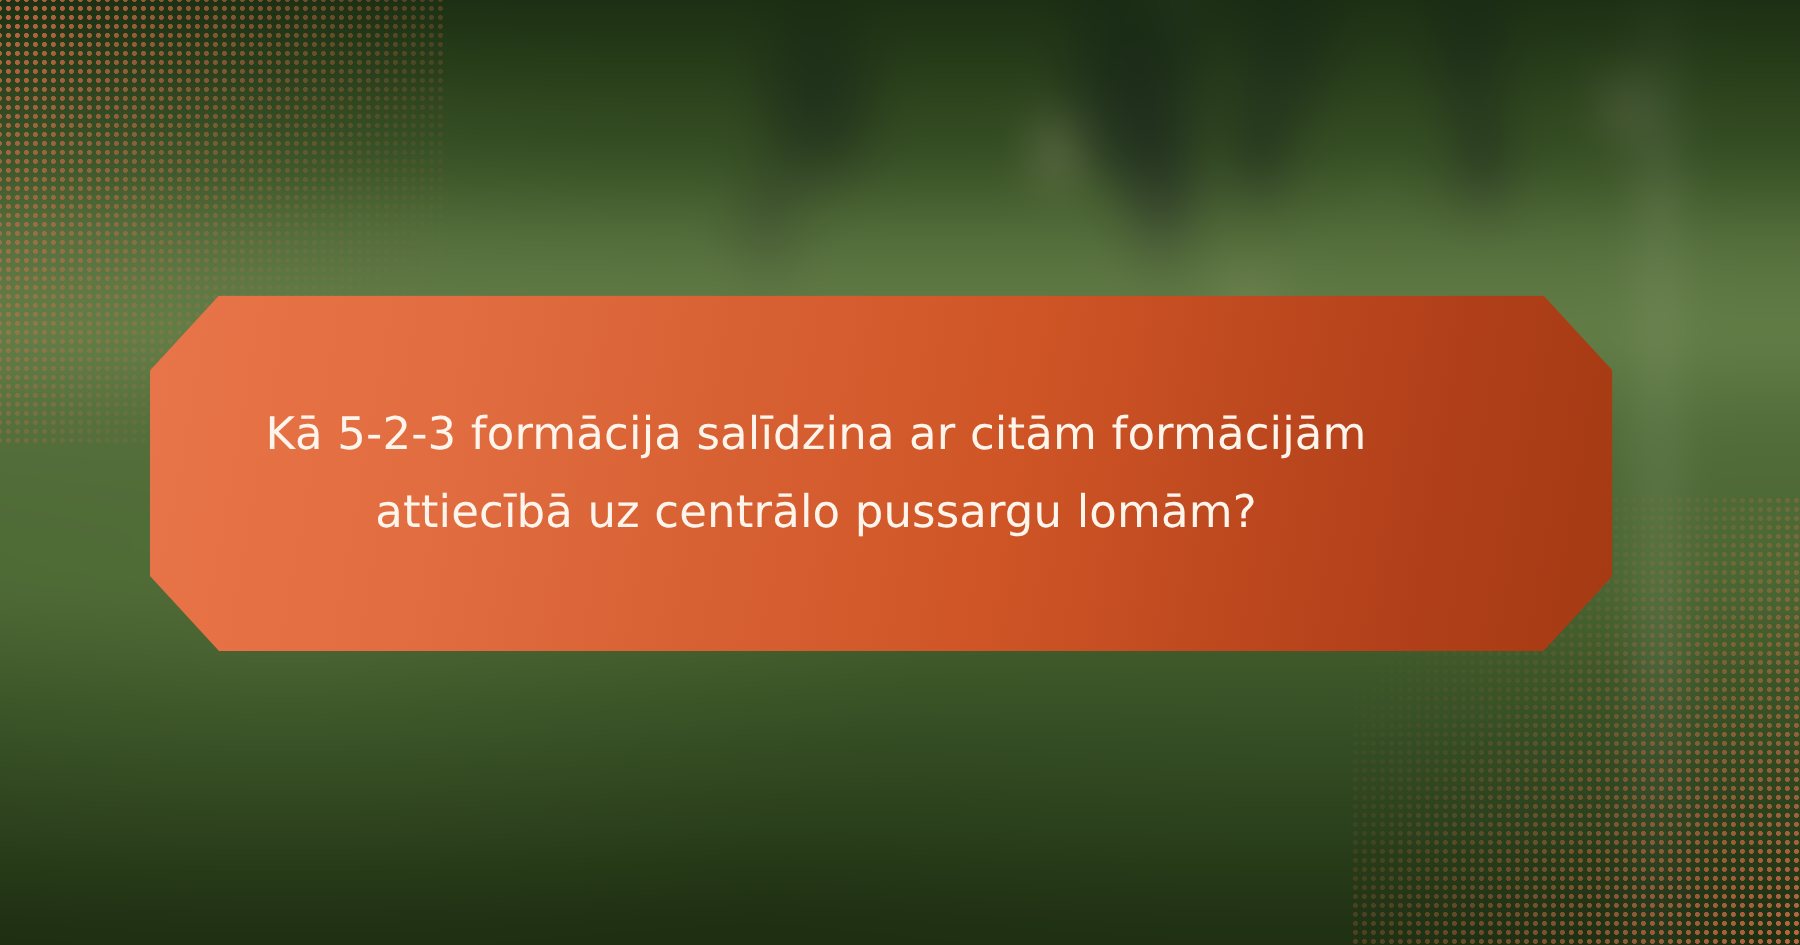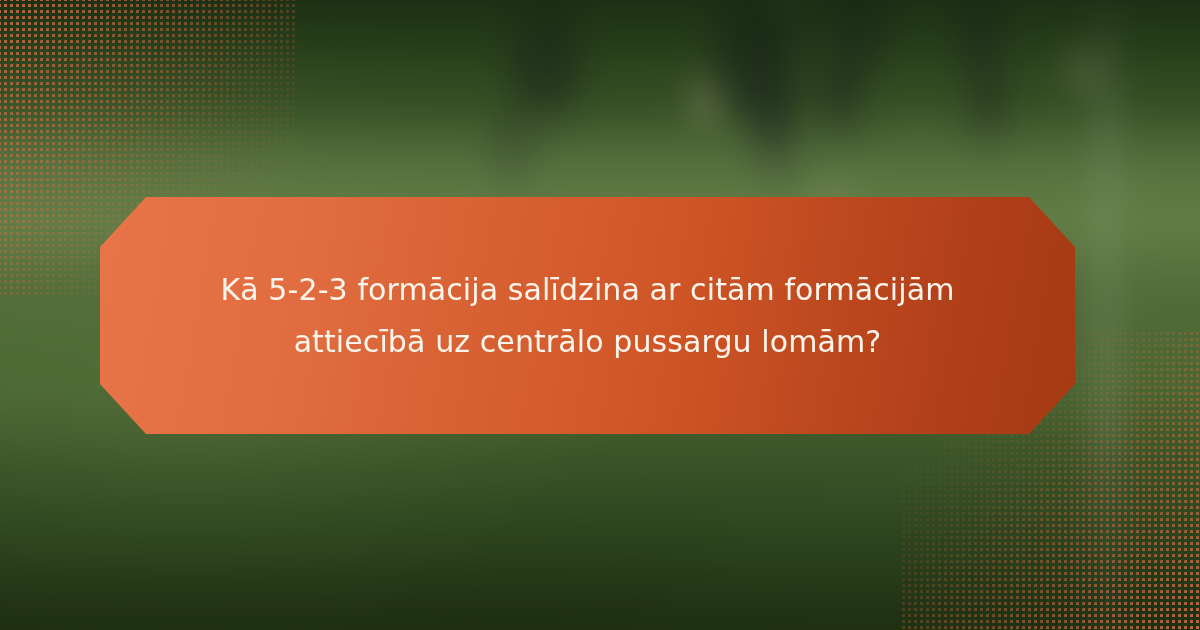--- a/index.html
+++ b/index.html
@@ -108,7 +108,7 @@
     clip-path: polygon(46px 0, calc(100% - 46px) 0, 100% 50px, 100% calc(100% - 50px), calc(100% - 46px) 100%, 46px 100%, 0 calc(100% - 50px), 0 50px);
     display: flex;
     align-items: center;
-    justify-content: center;
+    justify-content: flex-start;
     box-sizing: border-box;
     padding: 0 64px;
   }

